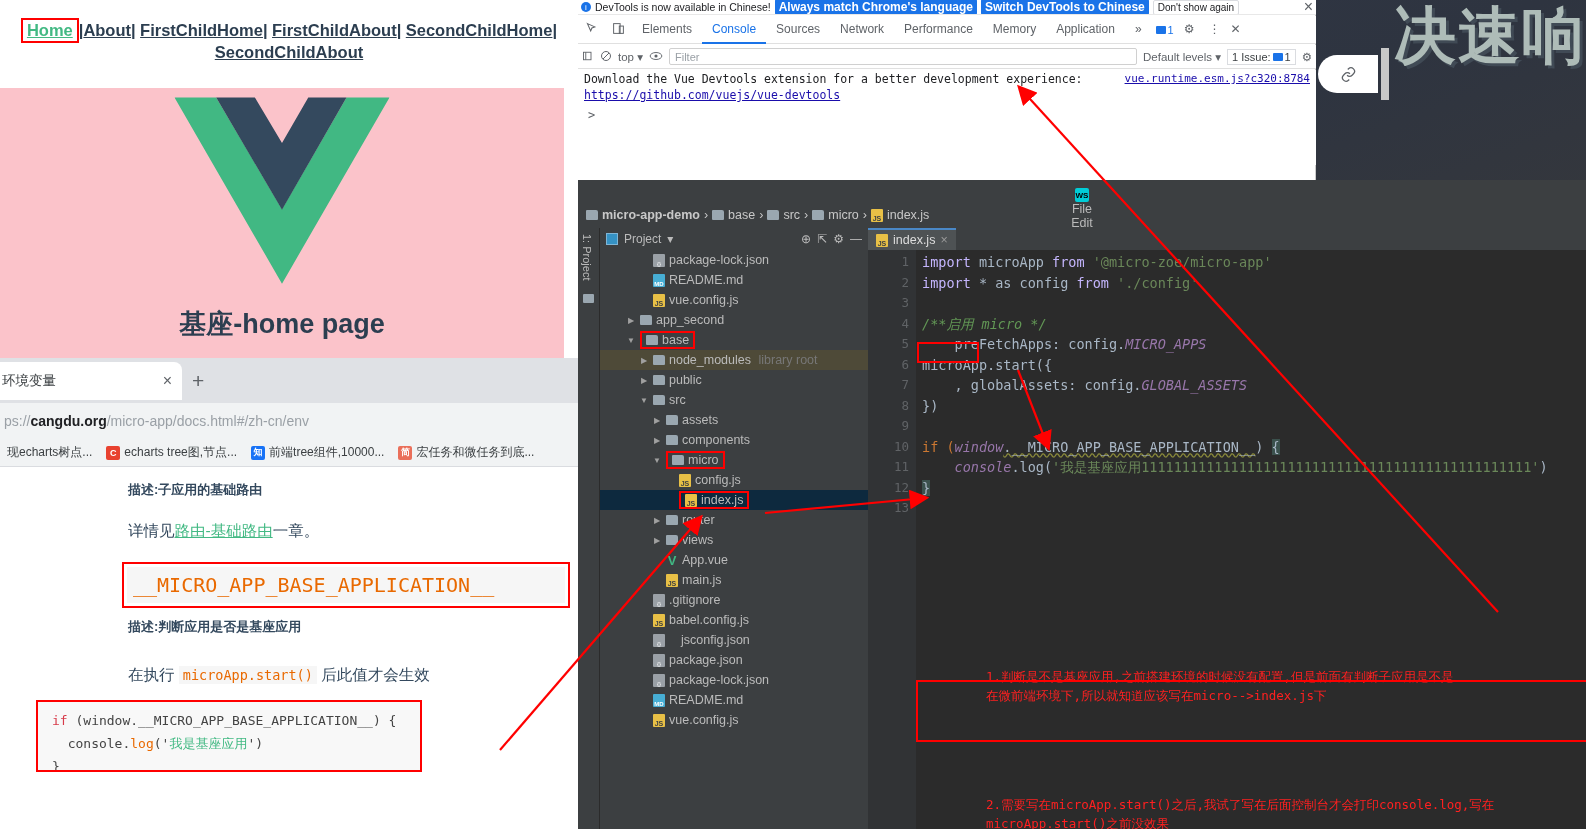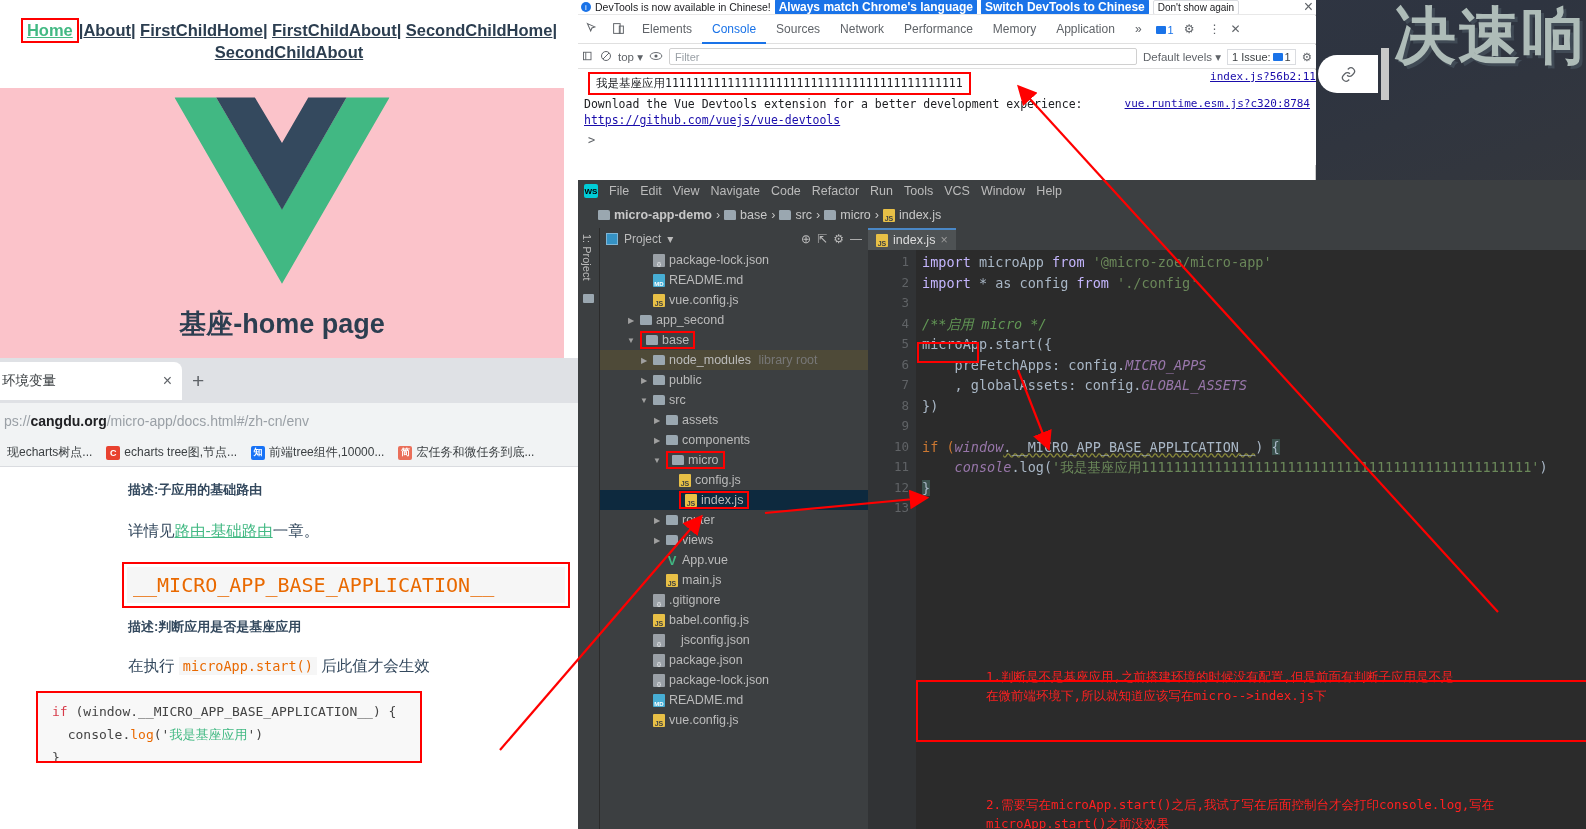--- a/index.html
+++ b/index.html
@@ -422,13 +422,6 @@
   </div>
 
   <div class="abs" id="dt-console">
-    <div class="crow" style="padding:0">
-      <div id="log1box">
-        <span style="color:#202124">我是基座应用</span><span style="color:#202124">1111111111111111111111111111111111111111111</span>
-      </div>
-      <div style="flex:1"></div>
-      <span class="csrc">index.js?56b2:11</span>
-    </div>
     <div class="crow">
       <span class="ctext">Download the Vue Devtools extension for a better development experience:</span>
       <span class="csrc">vue.runtime.esm.js?c320:8784</span>

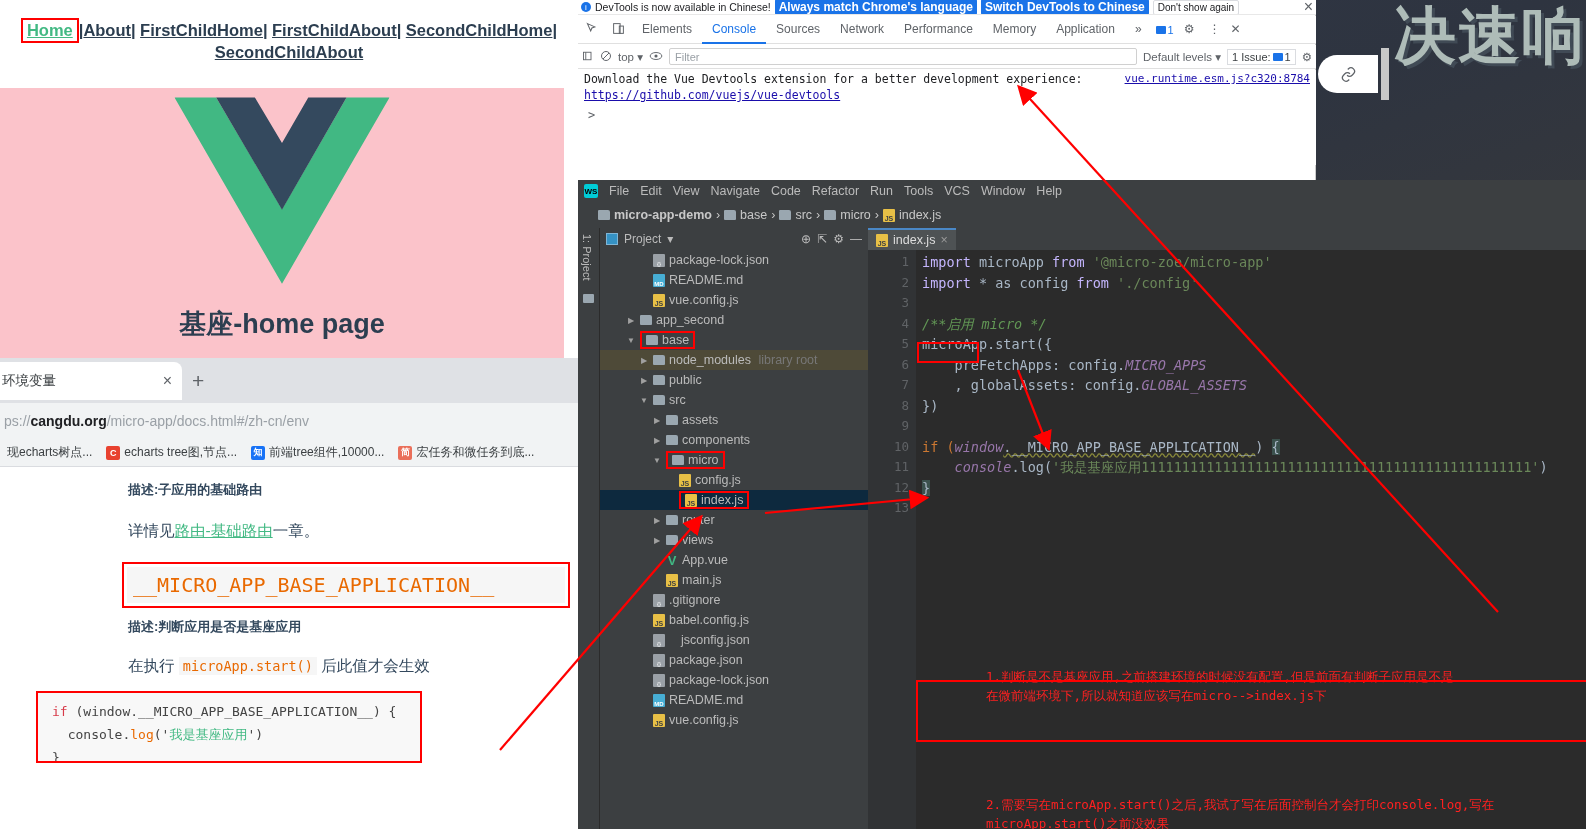--- a/index.html
+++ b/index.html
@@ -176,7 +176,7 @@
   }
   #ide-menu{
     left:0; top:0; width:1008px; height:22px; display:flex; align-items:center;
-    gap:11px; padding:8px 6px; background:#3c3f41; font-size:12.5px; white-space:nowrap;
+    padding:8px 6px; background:#3c3f41; font-size:12.5px; white-space:nowrap;flex-direction:column;
   }
   #ws-logo{
     width:14px;height:14px;background:#00cdd7;color:#000;font-size:8px;font-weight:bold;

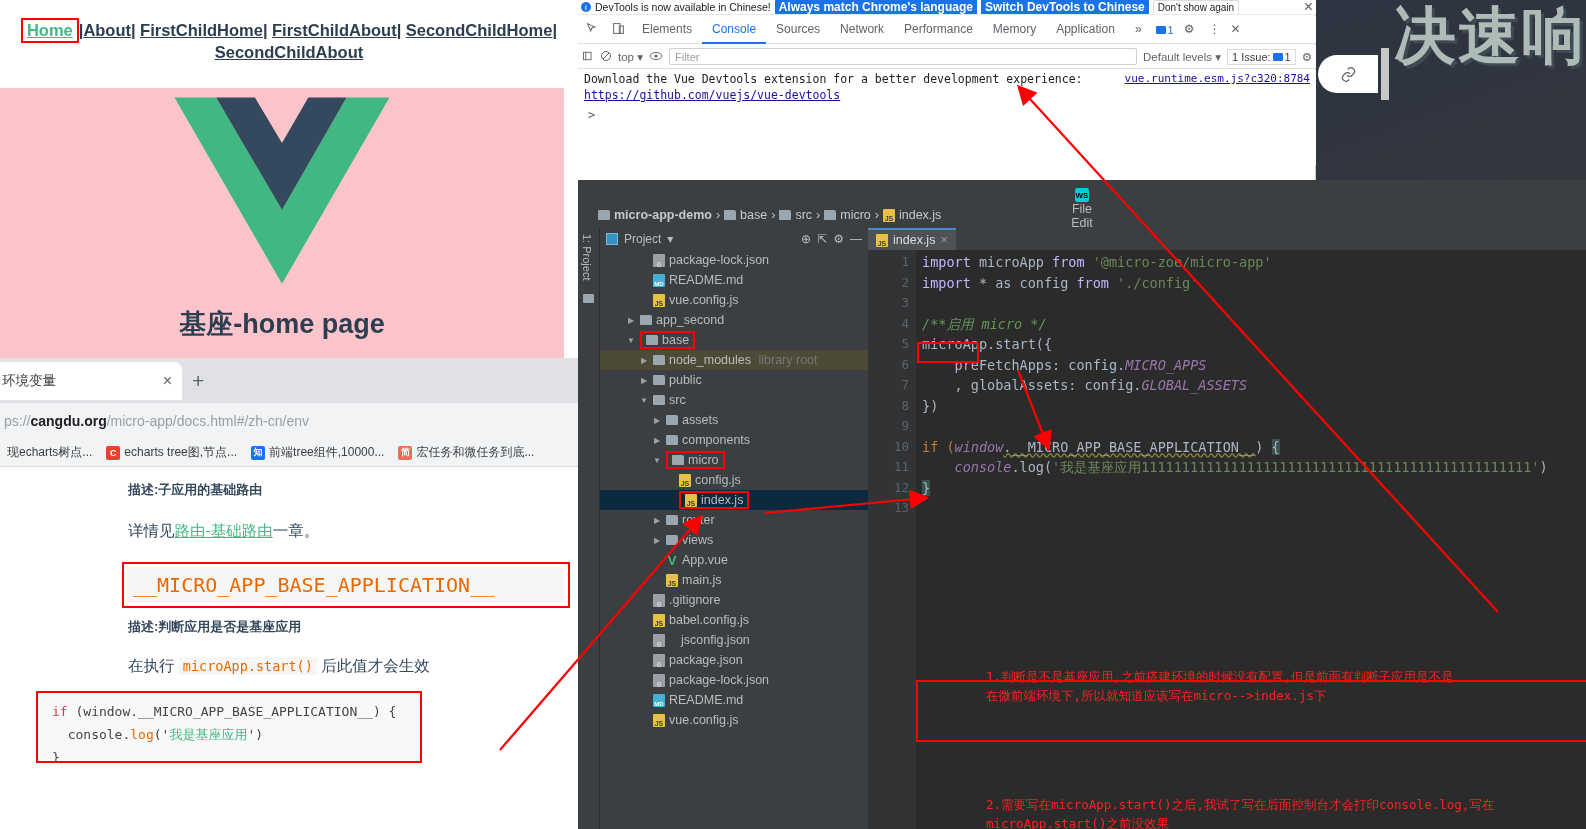--- a/index.html
+++ b/index.html
@@ -186,7 +186,7 @@
   #ide-title{ color:#9a9a9a; font-size:12px; margin-left:6px; overflow:hidden; }
   #ide-crumbs{
     left:0; top:22px; width:945px; height:26px; display:flex; align-items:center;
-    gap:4px; padding:0 20px; font-size:12.5px; color:#c8c8c8;
+    gap:4px; padding:0 8px; font-size:12.5px; color:#c8c8c8;
   }
   .crumb{ display:flex; align-items:center; gap:4px; }
   .folder-ico{

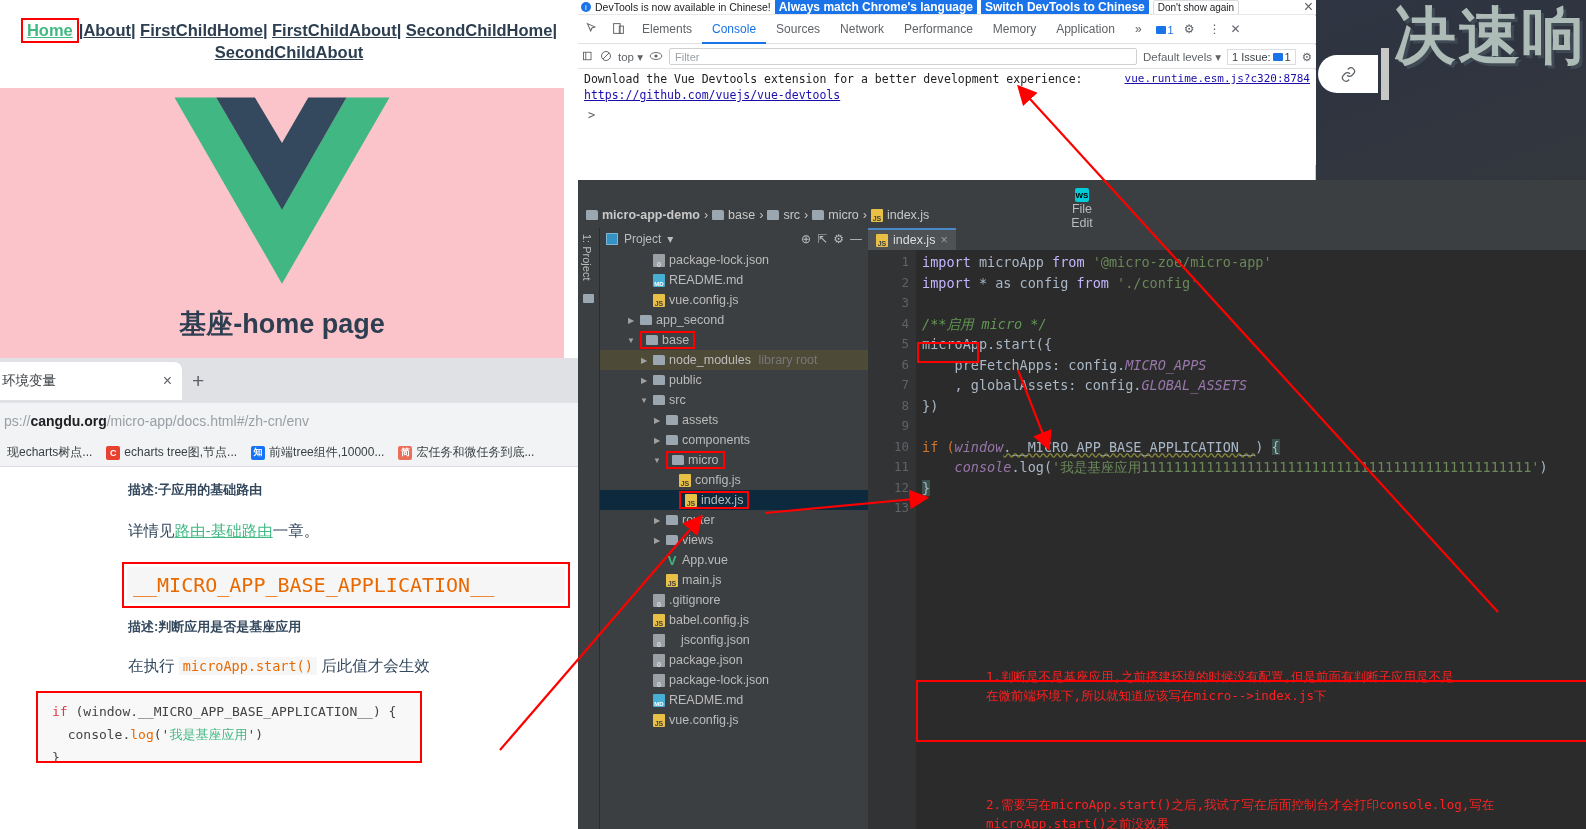--- a/index.html
+++ b/index.html
@@ -694,8 +694,8 @@
       <div class="ln"><span class="t-kw">import</span><span class="t-id"> * as config </span><span class="t-kw">from</span><span class="t-str"> './config'</span></div>
       <div class="ln">&nbsp;</div>
       <div class="ln"><span class="t-cmt">/**启用 micro */</span></div>
+      <div class="ln"><span class="t-id">    preFetchApps: config.</span><span class="t-fld">MICRO_APPS</span></div>
       <div class="ln" style="position:relative"><span class="t-id">microApp.</span><span class="t-id">start(</span><span class="t-brace">{</span></div>
-      <div class="ln"><span class="t-id">    preFetchApps: config.</span><span class="t-fld">MICRO_APPS</span></div>
       <div class="ln"><span class="t-id">    , globalAssets: config.</span><span class="t-fld">GLOBAL_ASSETS</span></div>
       <div class="ln"><span class="t-id">})</span></div>
       <div class="ln">&nbsp;</div>

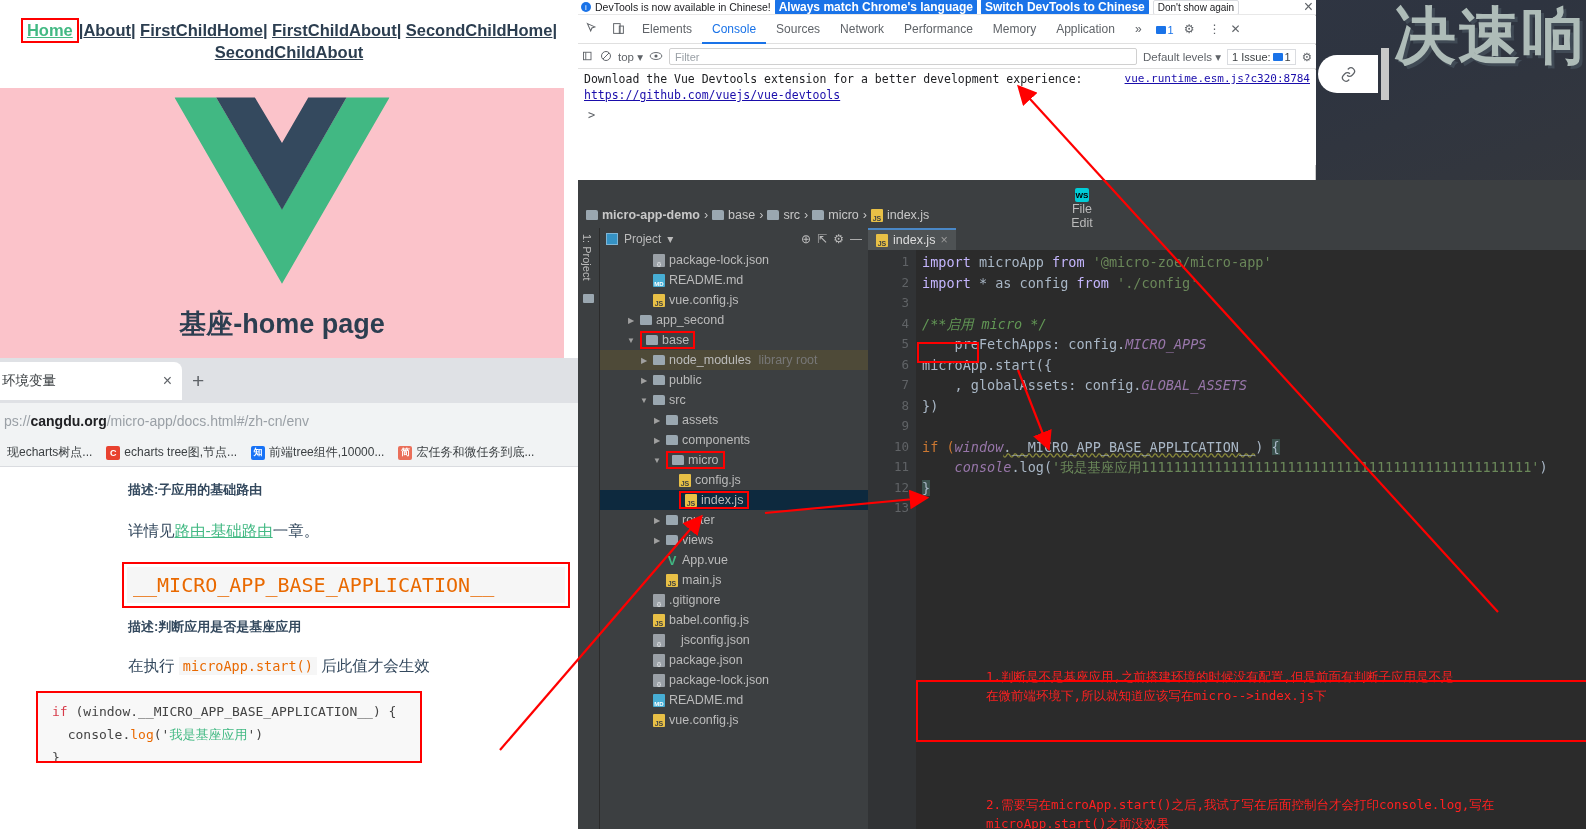--- a/index.html
+++ b/index.html
@@ -341,7 +341,7 @@
     </div>
     <div style="padding:10px 0 0 128px">
       <div class="doc-h">描述:判断应用是否是基座应用</div>
-      <div class="doc-p" style="margin-top:20px"><span>在执行 </span><span class="inline-code">microApp.start()</span><span> 后此值才会生效</span></div>
+      <div class="doc-p" style="margin-top:29px"><span>在执行 </span><span class="inline-code">microApp.start()</span><span> 后此值才会生效</span></div>
     </div>
     <div id="codeblock-wrap">
       <div id="codeblock"><span class="kw-if">if</span><span> (window.__MICRO_APP_BASE_APPLICATION__) {</span>

